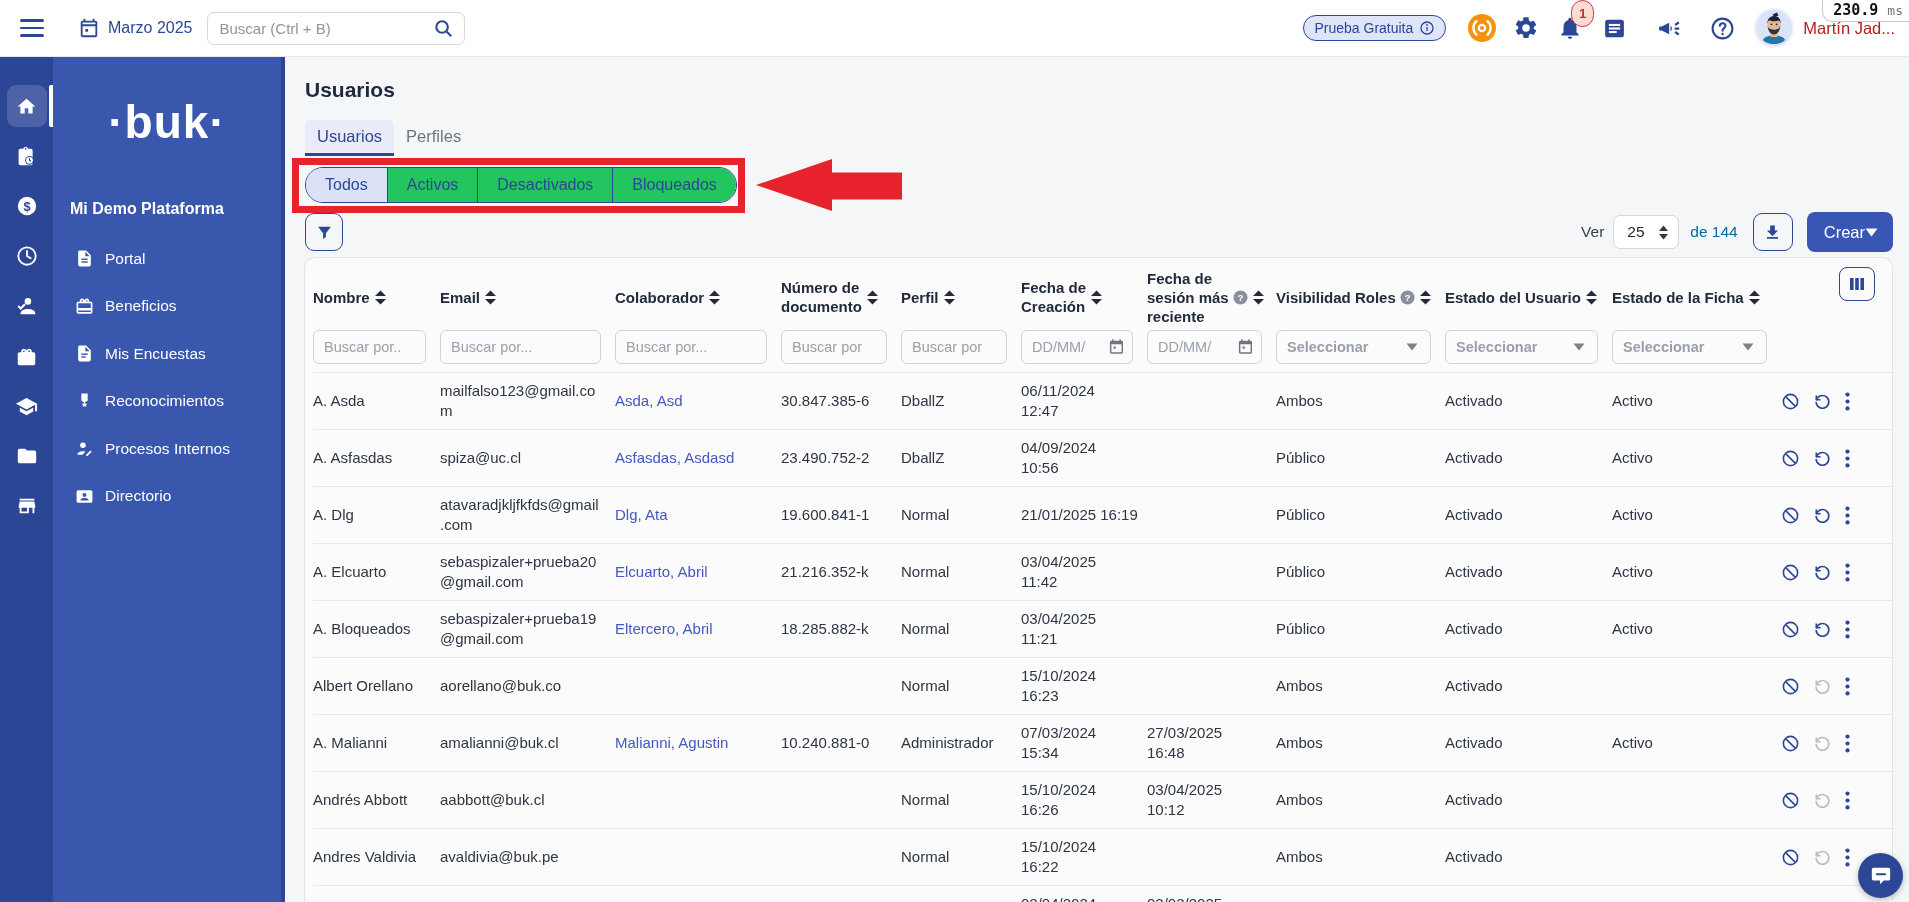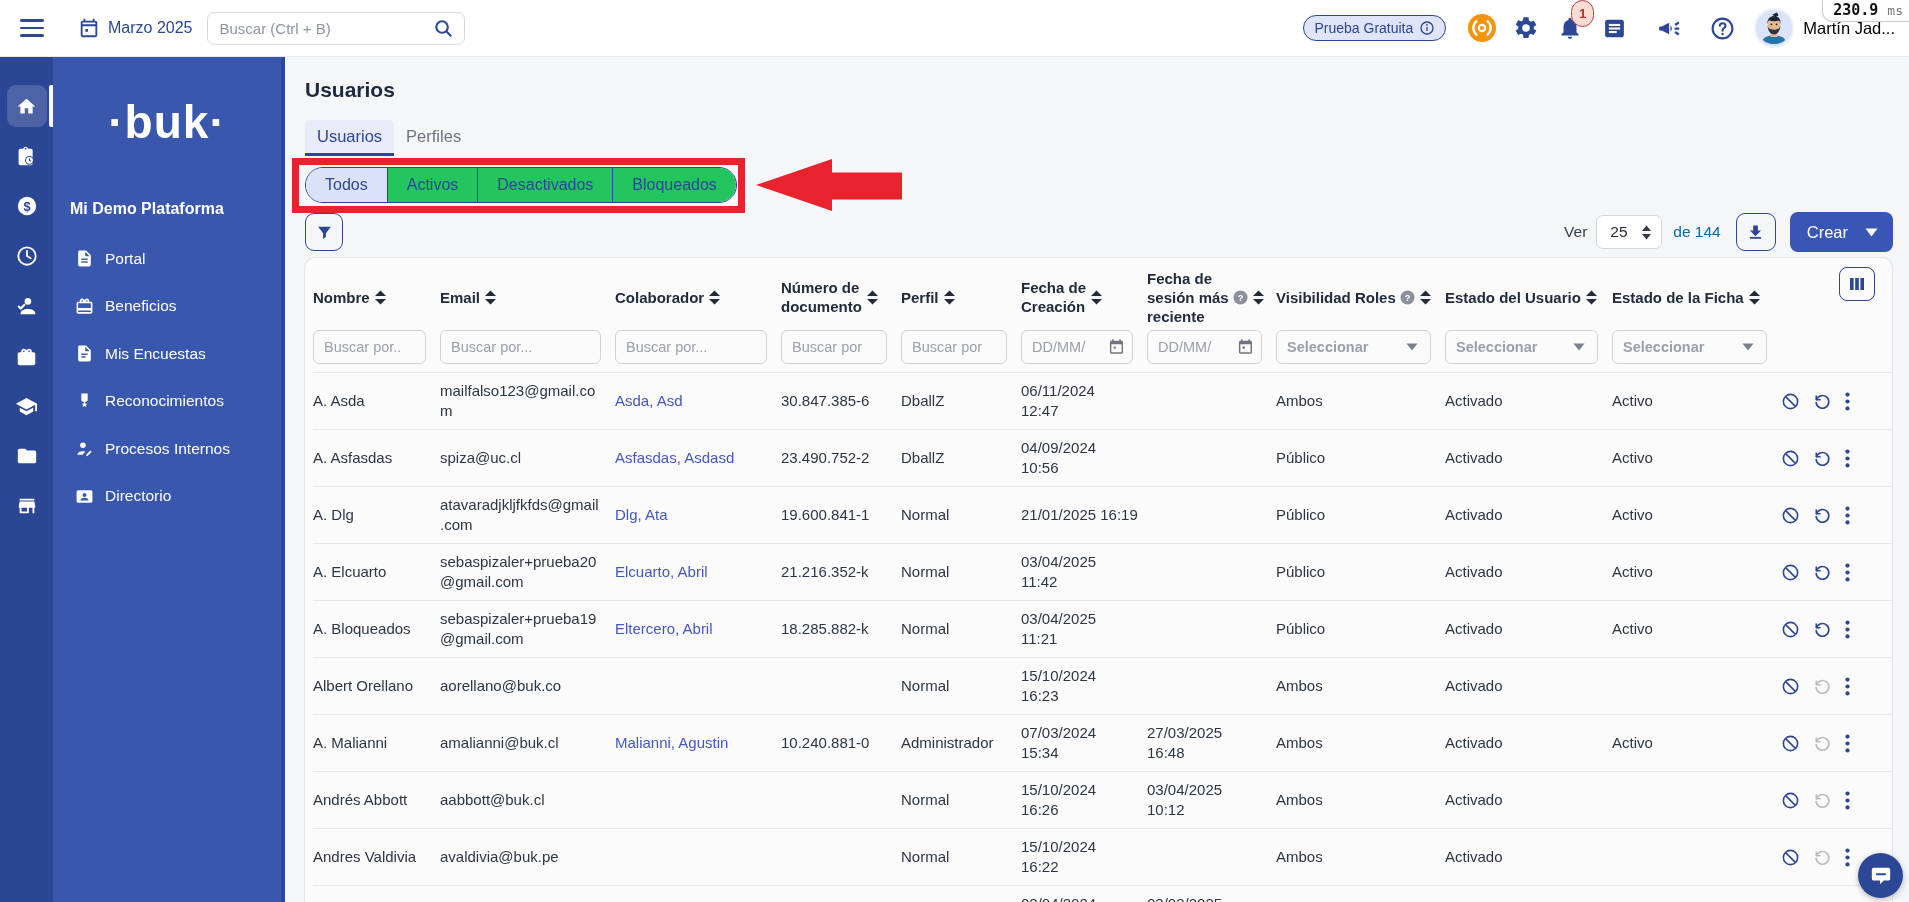--- a/index.html
+++ b/index.html
@@ -31,7 +31,7 @@
                 font-weight:700; display:flex; align-items:center; justify-content:center; }
   .avatar { width:40px; height:40px; border-radius:50%; background:#dbe3f8; border:2px solid #eef1fb;
             overflow:hidden; margin-left:10px; cursor:pointer; flex:none; }
-  .tb-user { color:#000000; font-size:16.5px; margin-left:9px; cursor:pointer; white-space:nowrap;text-align:center; }
+  .tb-user { color:#b91c1c; font-size:16.5px; margin-left:9px; cursor:pointer; white-space:nowrap;text-align:center; }
 
   
   .latency { position:fixed; top:0; right:0; z-index:40; background:#ffffff; border:1px solid #c9c9c9;

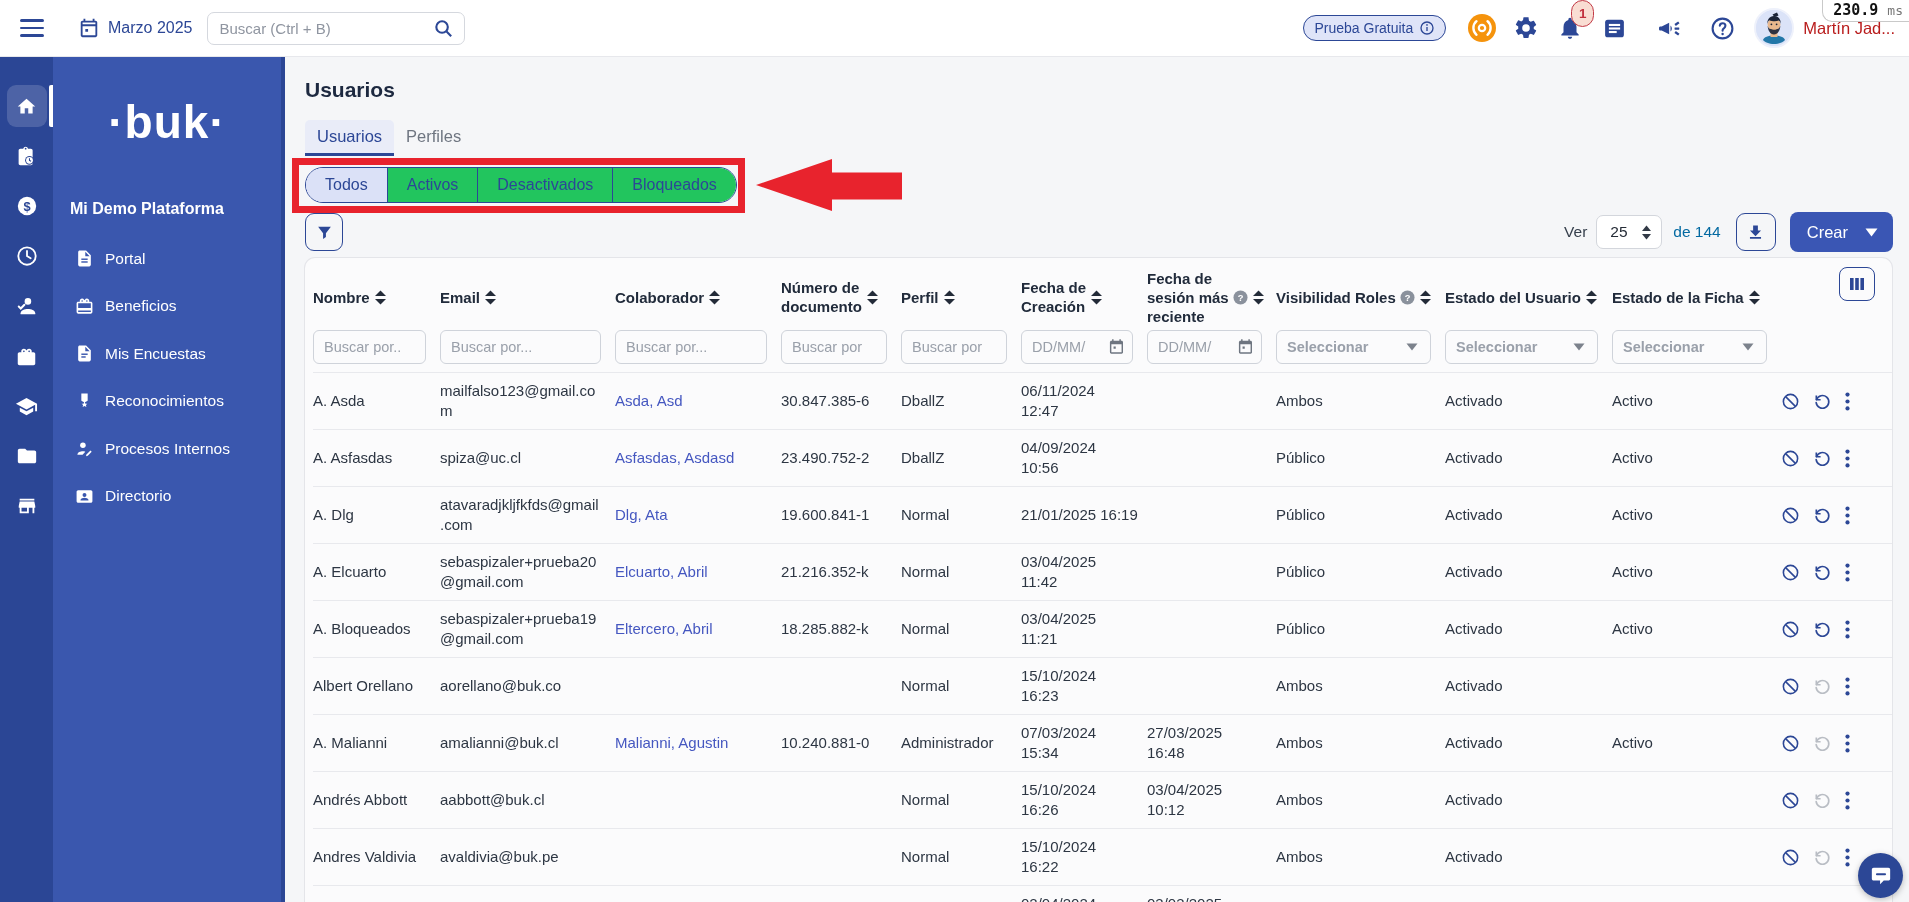--- a/index.html
+++ b/index.html
@@ -93,7 +93,7 @@
                   display:flex; align-items:center; justify-content:center; cursor:pointer; }
   .create-btn { margin-left:14px; height:40px; padding:0 15px 0 17px; background:#3a56b4; color:#fff;
                 border:none; border-radius:8px; font-size:16.5px; font-weight:500; display:flex;
-                align-items:center; gap:17px; cursor:pointer; font-family:"Liberation Sans", sans-serif; }
+                align-items:center; gap:0; cursor:pointer; font-family:"Liberation Sans", sans-serif; }
 
   
   .card { position:absolute; top:200px; left:19px; right:16px; bottom:0; background:#fbfbfc;

